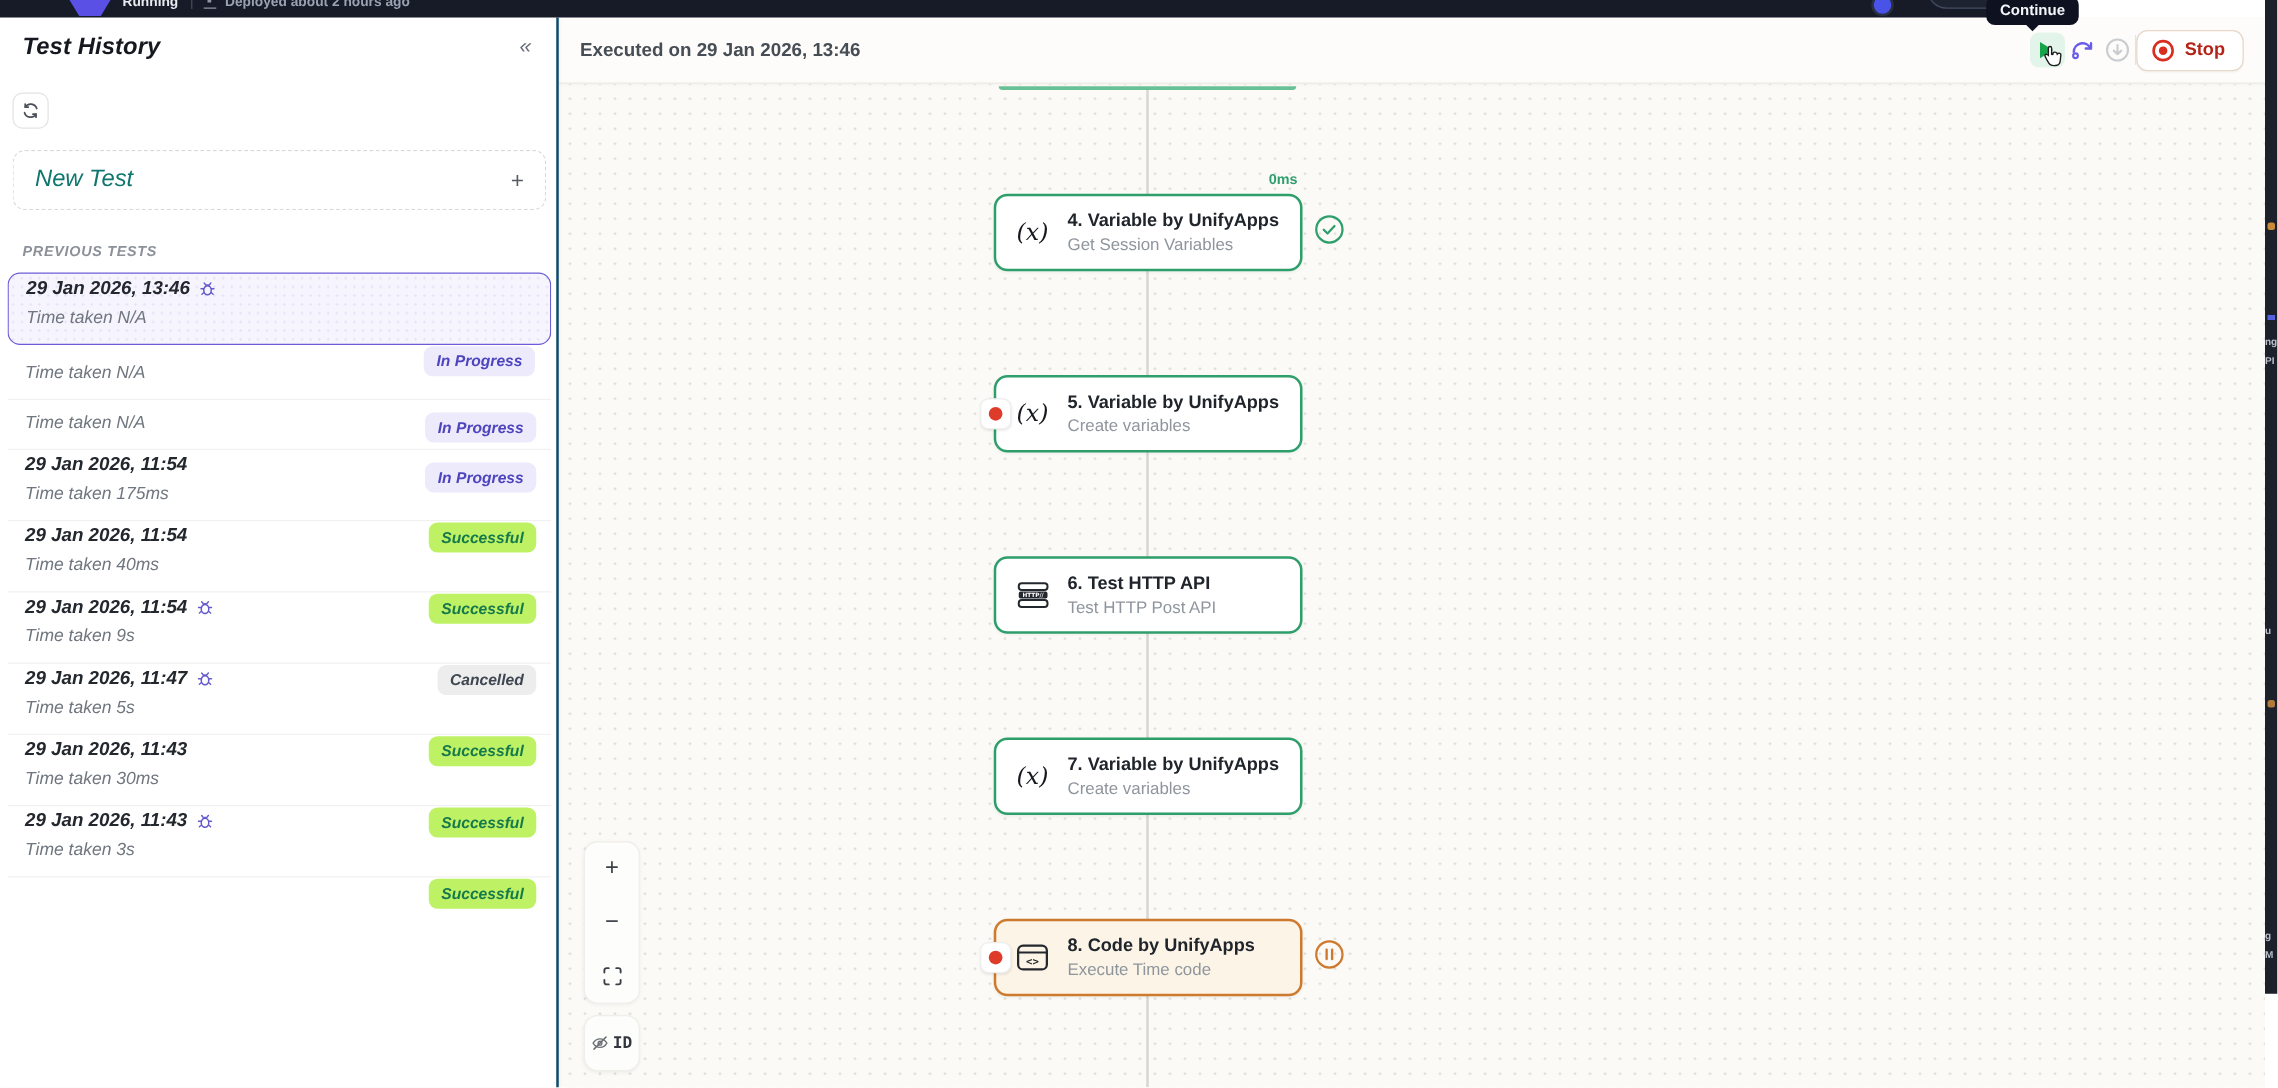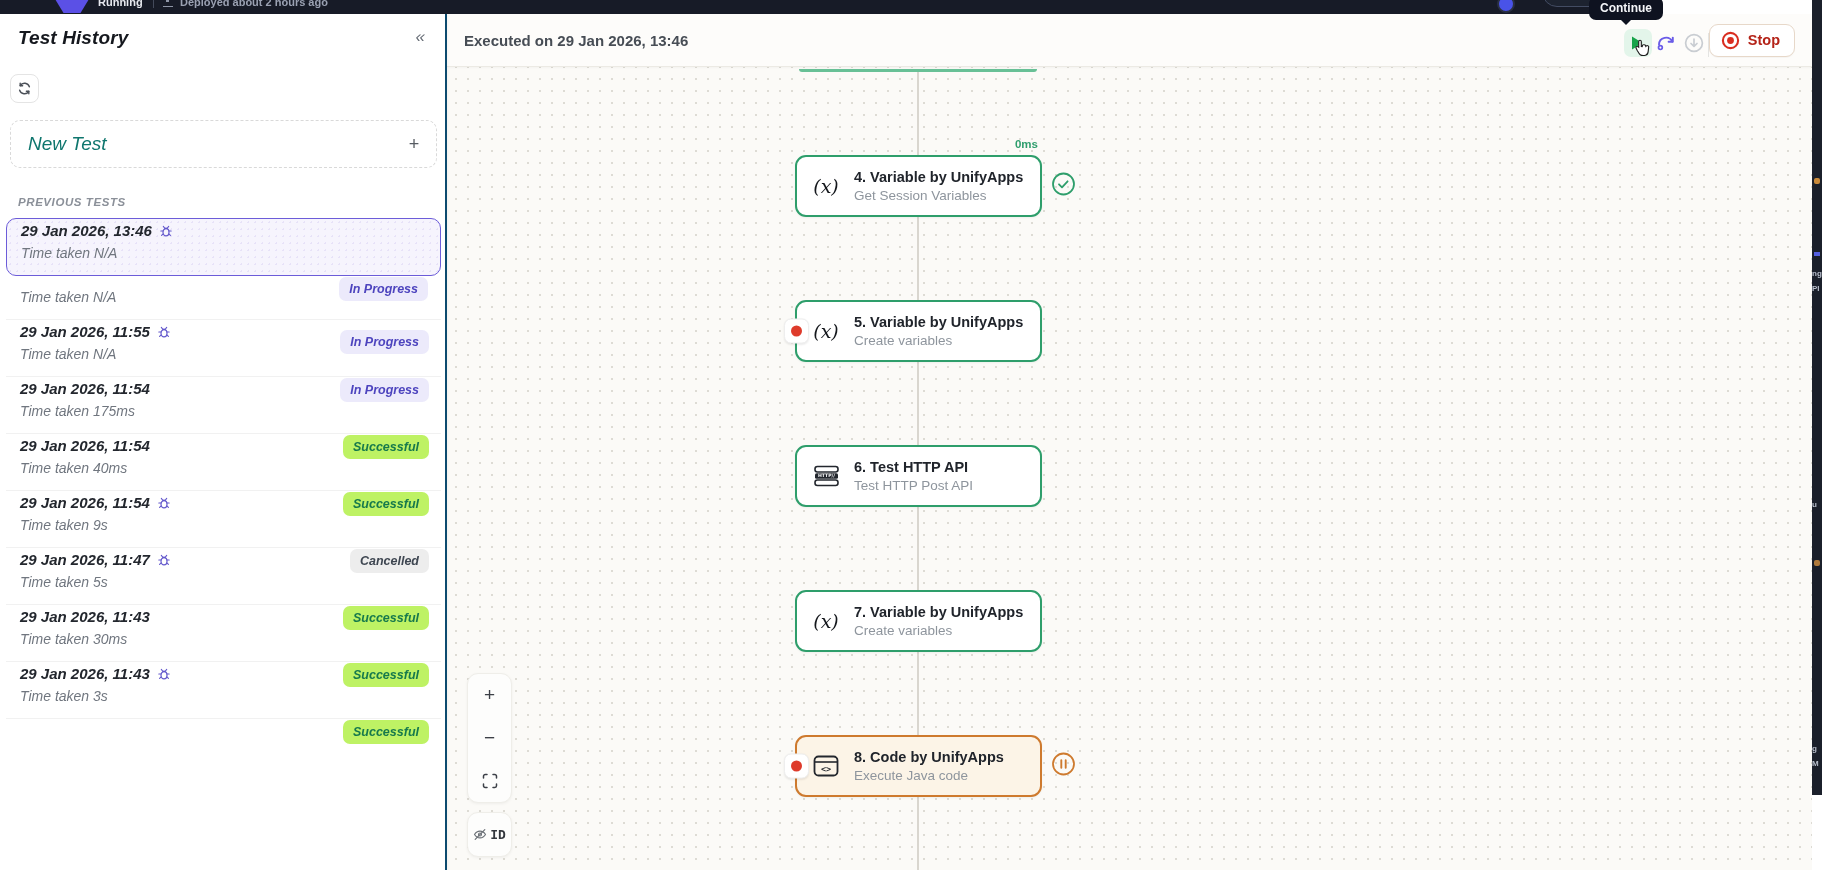--- a/index.html
+++ b/index.html
@@ -72,7 +72,7 @@
     border-bottom:1px solid #ECEAE4; box-shadow:0 1px 2px rgba(0,0,0,.03);
     display:flex; align-items:center; padding:16px 17px; z-index:5; }
   .executed-label { font-size:15px; font-weight:700; color:#474D55; }
-  .hdr-actions { margin-left:auto; display:flex; align-items:flex-end; }
+  .hdr-actions { margin-left:auto; display:flex; align-items:center; }
   .icon-btn { width:28px; height:28px; border-radius:7px; display:flex; align-items:center;
     justify-content:center; cursor:pointer; position:relative; }
   .icon-btn.play { background:#E3F5EA; }

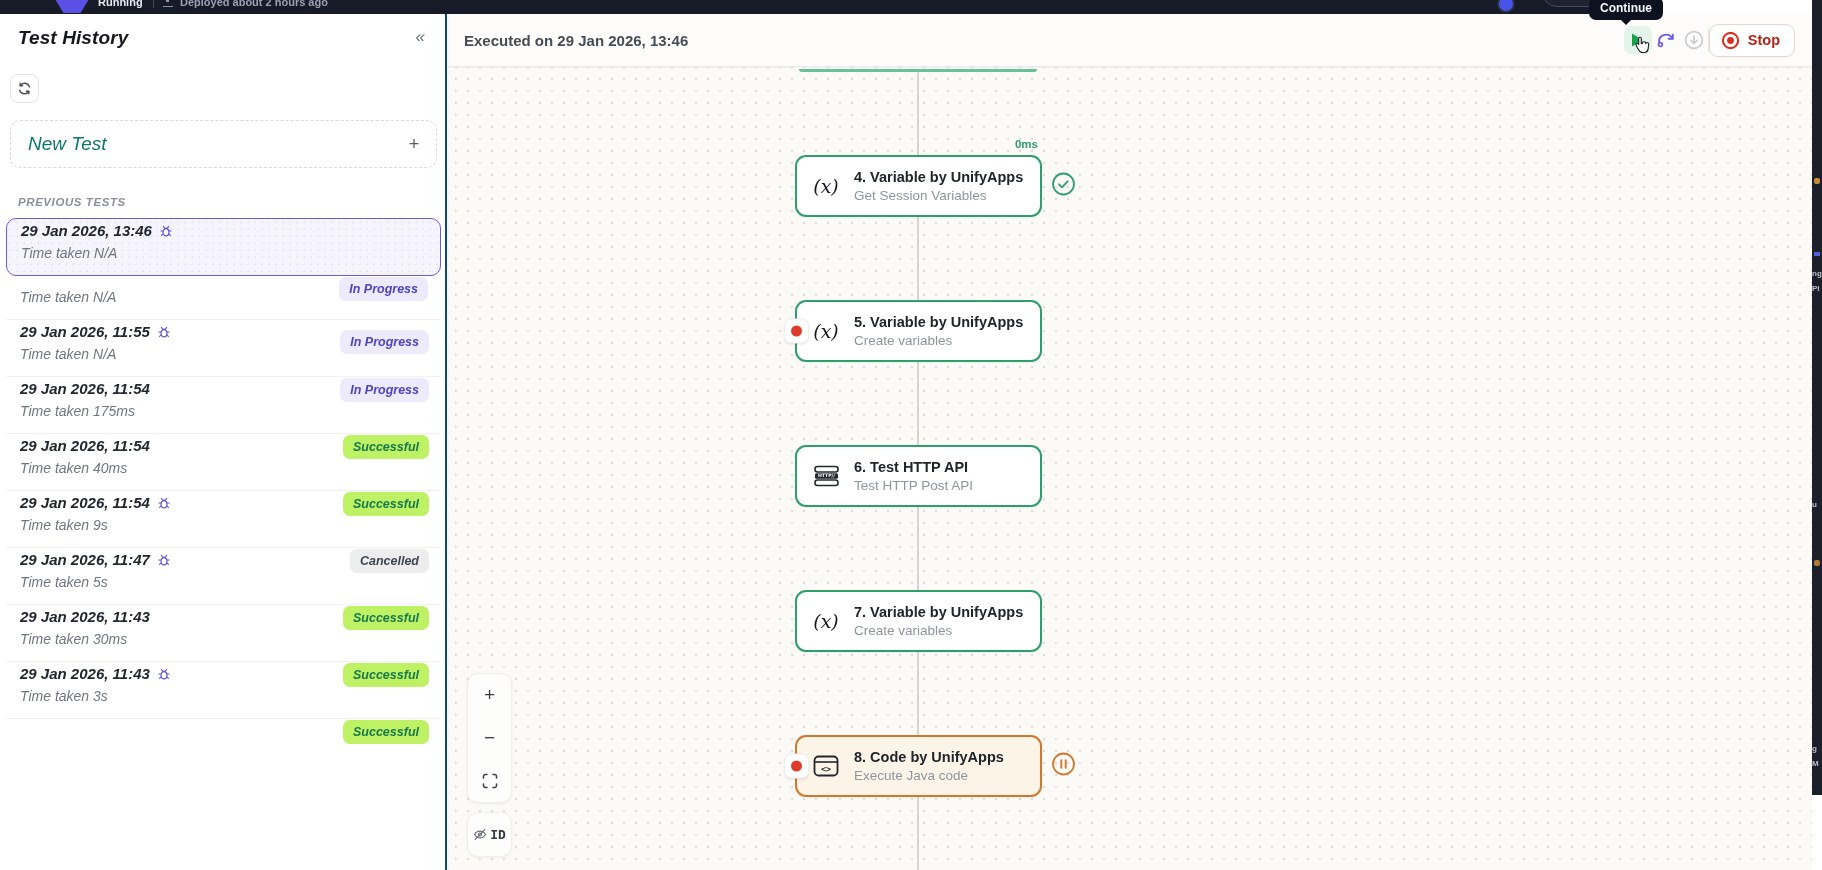--- a/index.html
+++ b/index.html
@@ -187,14 +187,6 @@
   </div>
 
   <div class="test-item">
-    <div class="test-row1">
-      <span class="test-date">29 Jan 2026, 11:55</span>
-      <svg class="bug" width="14" height="14" viewBox="0 0 14 14" fill="none">
-        <ellipse cx="7" cy="8.2" rx="3" ry="3.6" stroke="#6358CC" stroke-width="1.2"></ellipse>
-        <path d="M5.6 4.9a1.6 1.6 0 0 1 2.8 0" stroke="#6358CC" stroke-width="1.2"></path>
-        <path d="M5.5 3.8 4.3 2.4M8.5 3.8l1.2-1.4M3.9 7H1.8M12.2 7h-2.1M4.2 10l-1.7 1.4M9.8 10l1.7 1.4" stroke="#6358CC" stroke-width="1.1" stroke-linecap="round"></path>
-      </svg>
-    </div>
     <div class="test-time">Time taken N/A</div>
     <span class="badge b-progress">In Progress</span>
   </div>

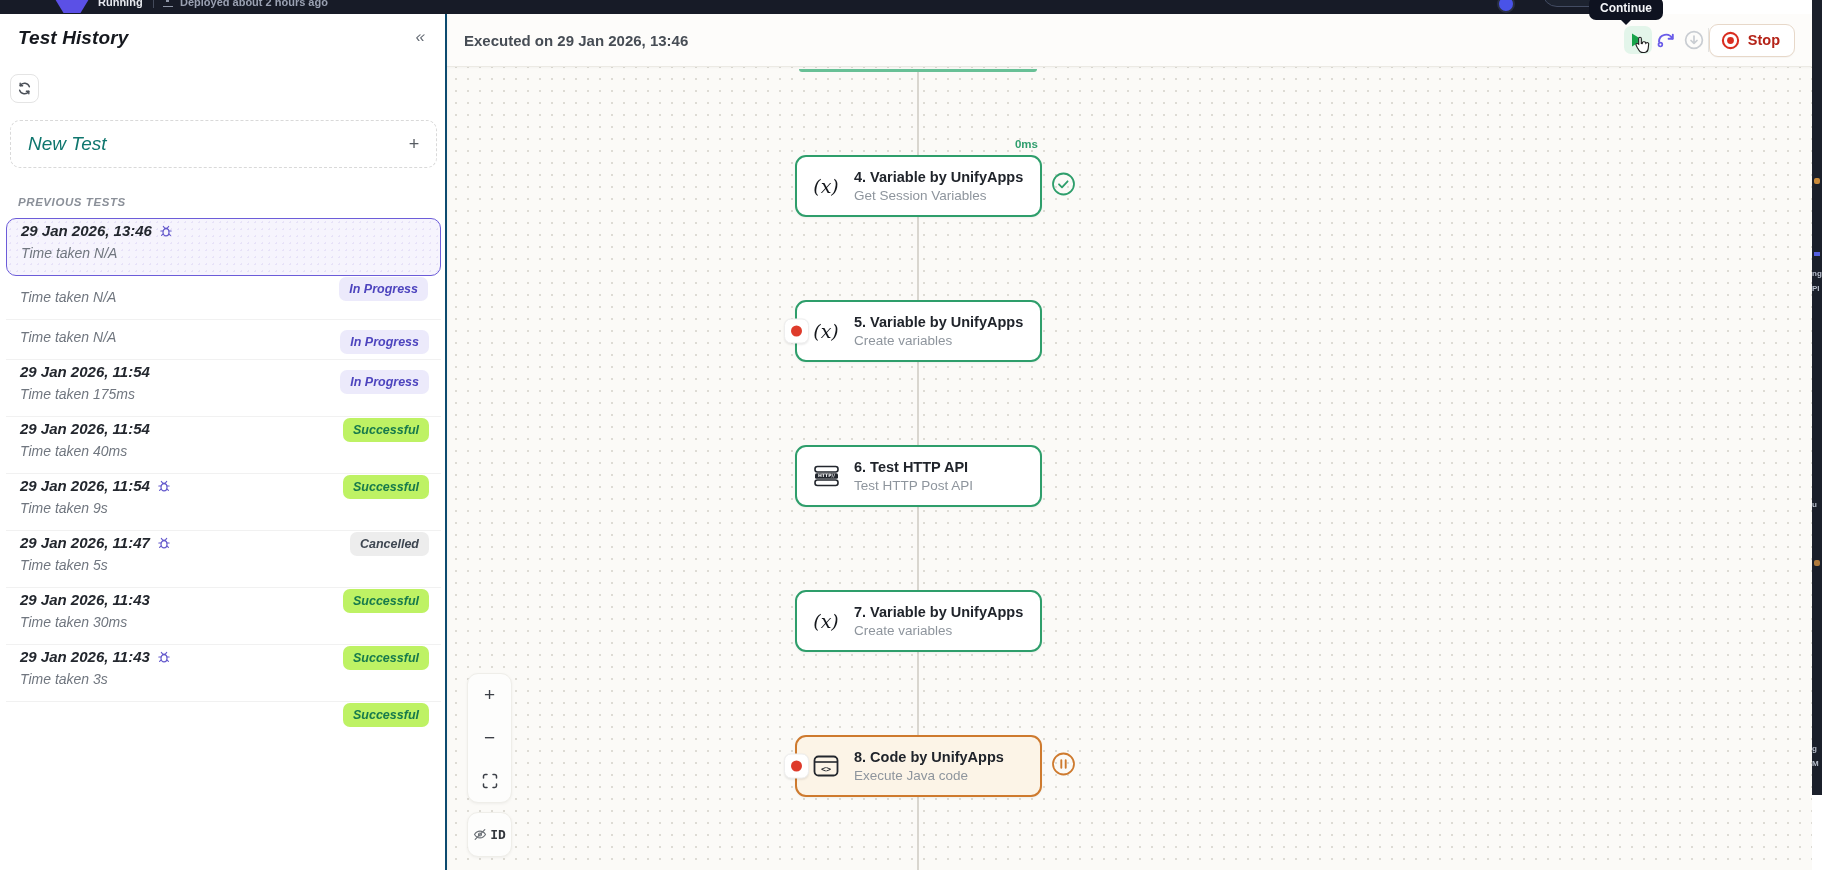--- a/index.html
+++ b/index.html
@@ -381,7 +381,7 @@
     </span>
     <span class="node-texts">
       <div class="node-title">8. Code by UnifyApps</div>
-      <div class="node-sub">Execute Java code</div>
+      <div class="node-sub">Execute Time code</div>
     </span>
 
     <span class="status-icon st-paused">

